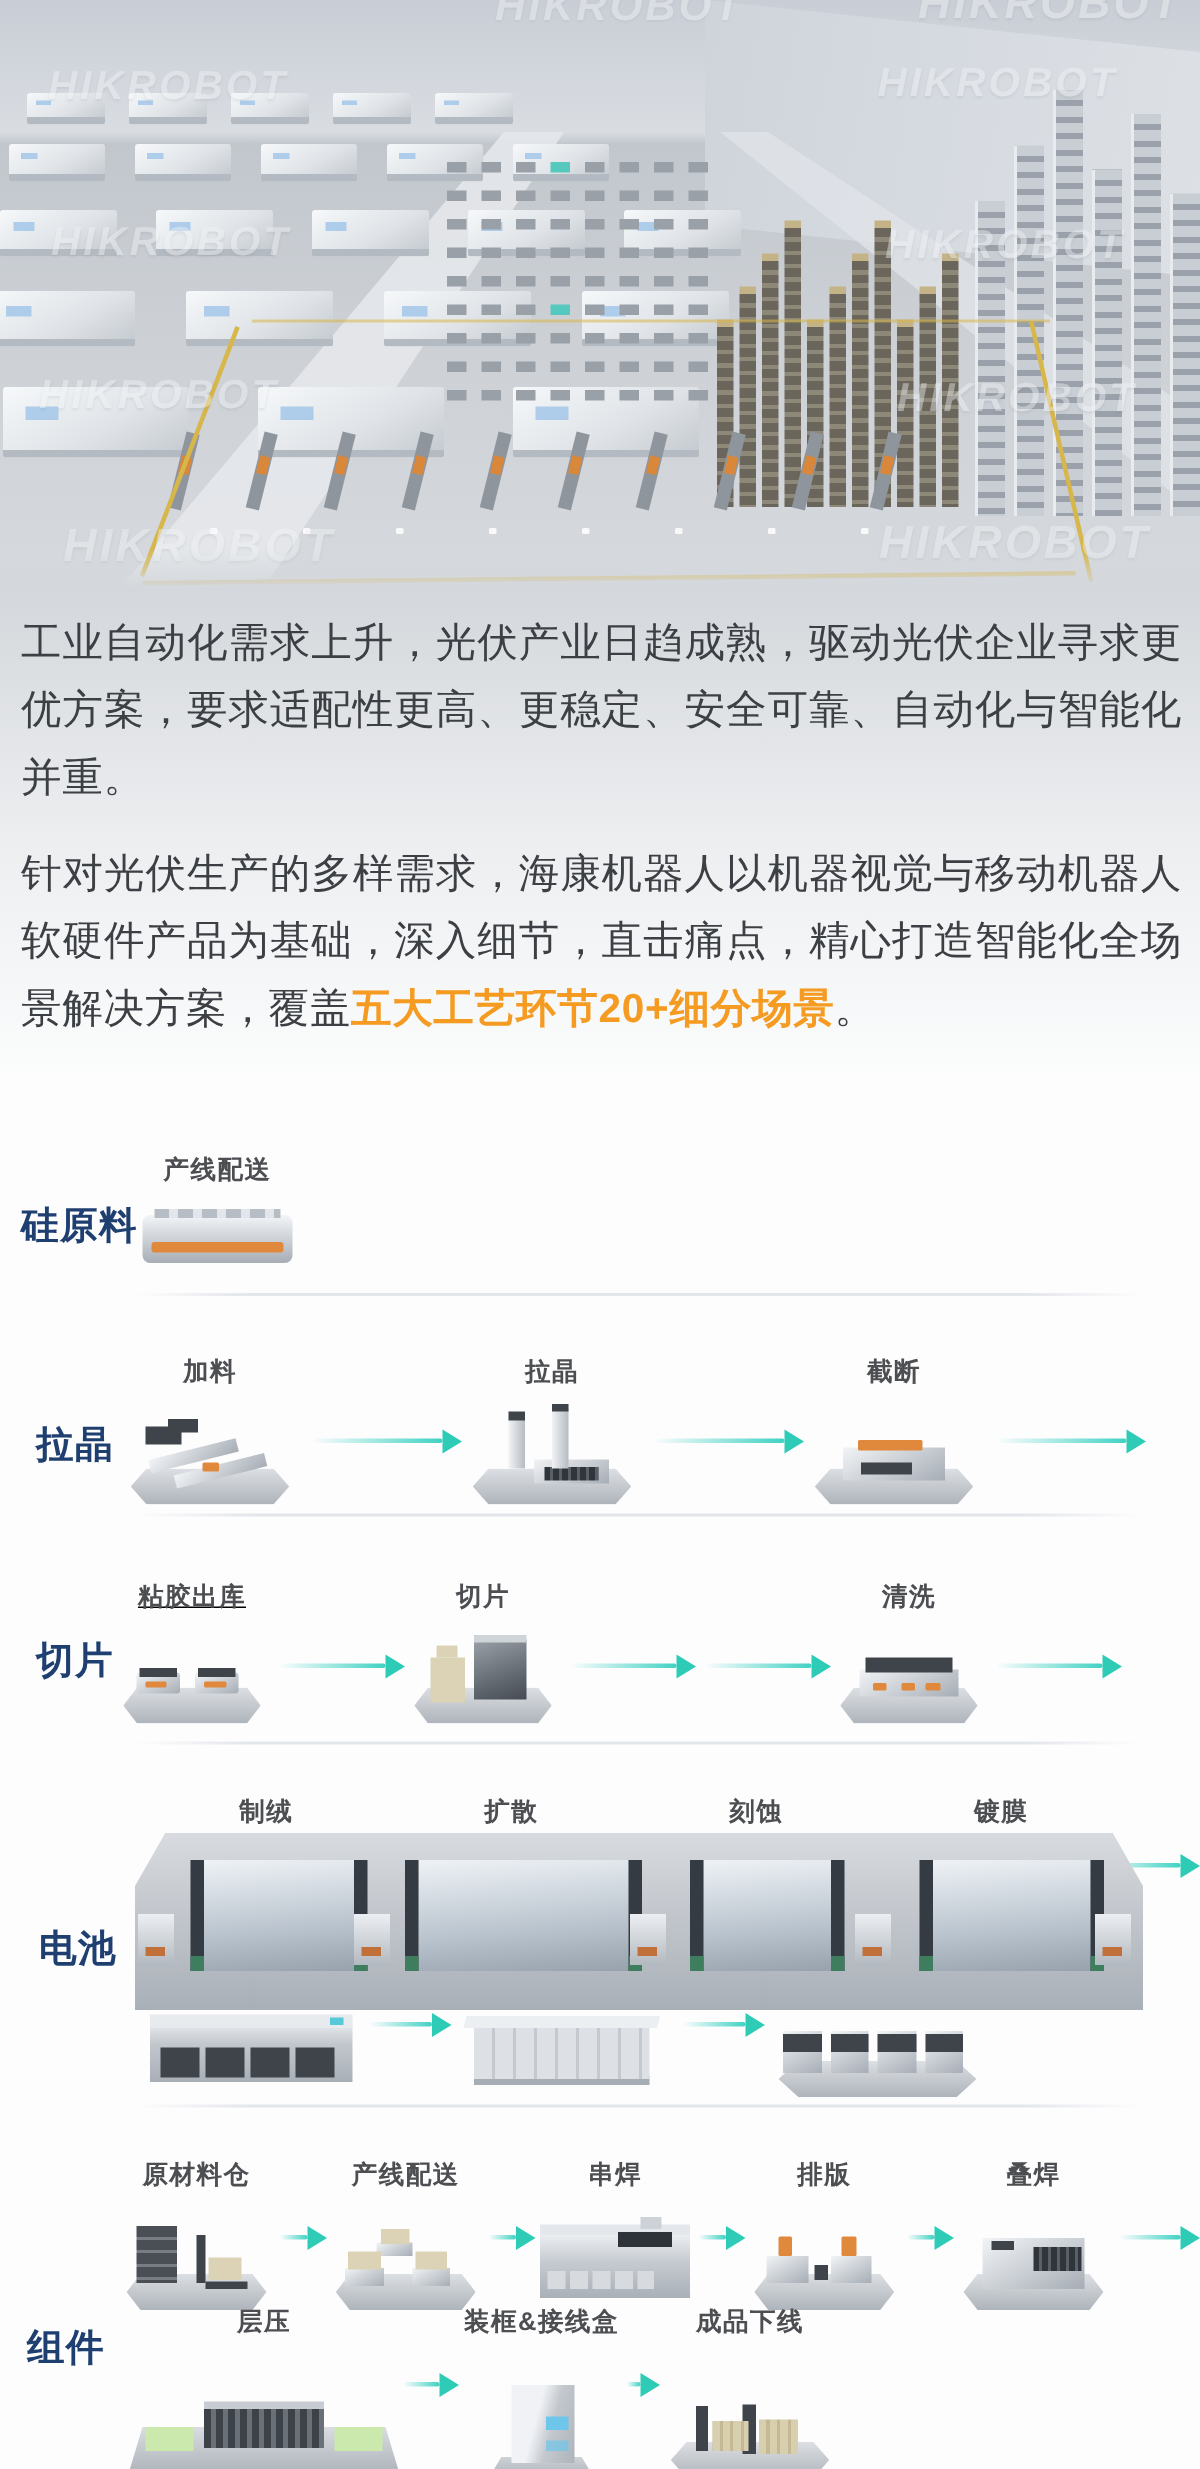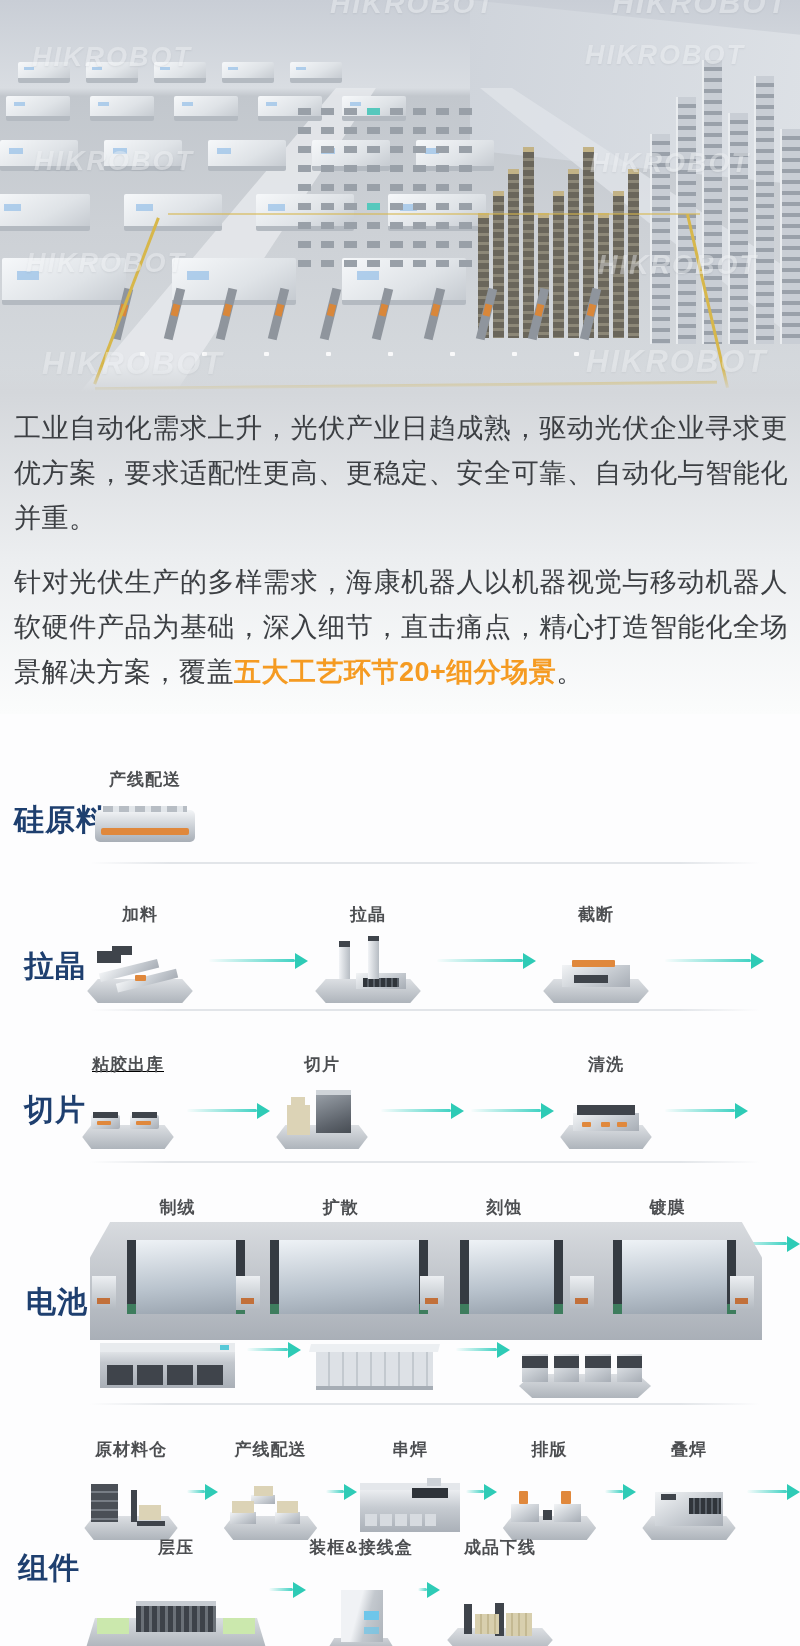--- a/index.html
+++ b/index.html
@@ -42,7 +42,7 @@
 
   
   .diagram{position:absolute;left:0;top:714px;width:800px;height:932px;background:#fdfdfe;}
-  .stage-label{position:absolute;font-size:30px;font-weight:bold;color:#1e3f6f;letter-spacing:1px;}
+  .stage-label{position:absolute;font-size:25px;font-weight:bold;color:#1e3f6f;letter-spacing:1px;}
   .prow{position:absolute;left:0;width:800px;display:flex;align-items:flex-start;box-sizing:border-box;}
   .pitem{display:flex;flex-direction:column;align-items:center;flex:0 0 auto;}
   .pitem .ilabel{font-size:17px;font-weight:bold;color:#4c4e51;letter-spacing:1px;

